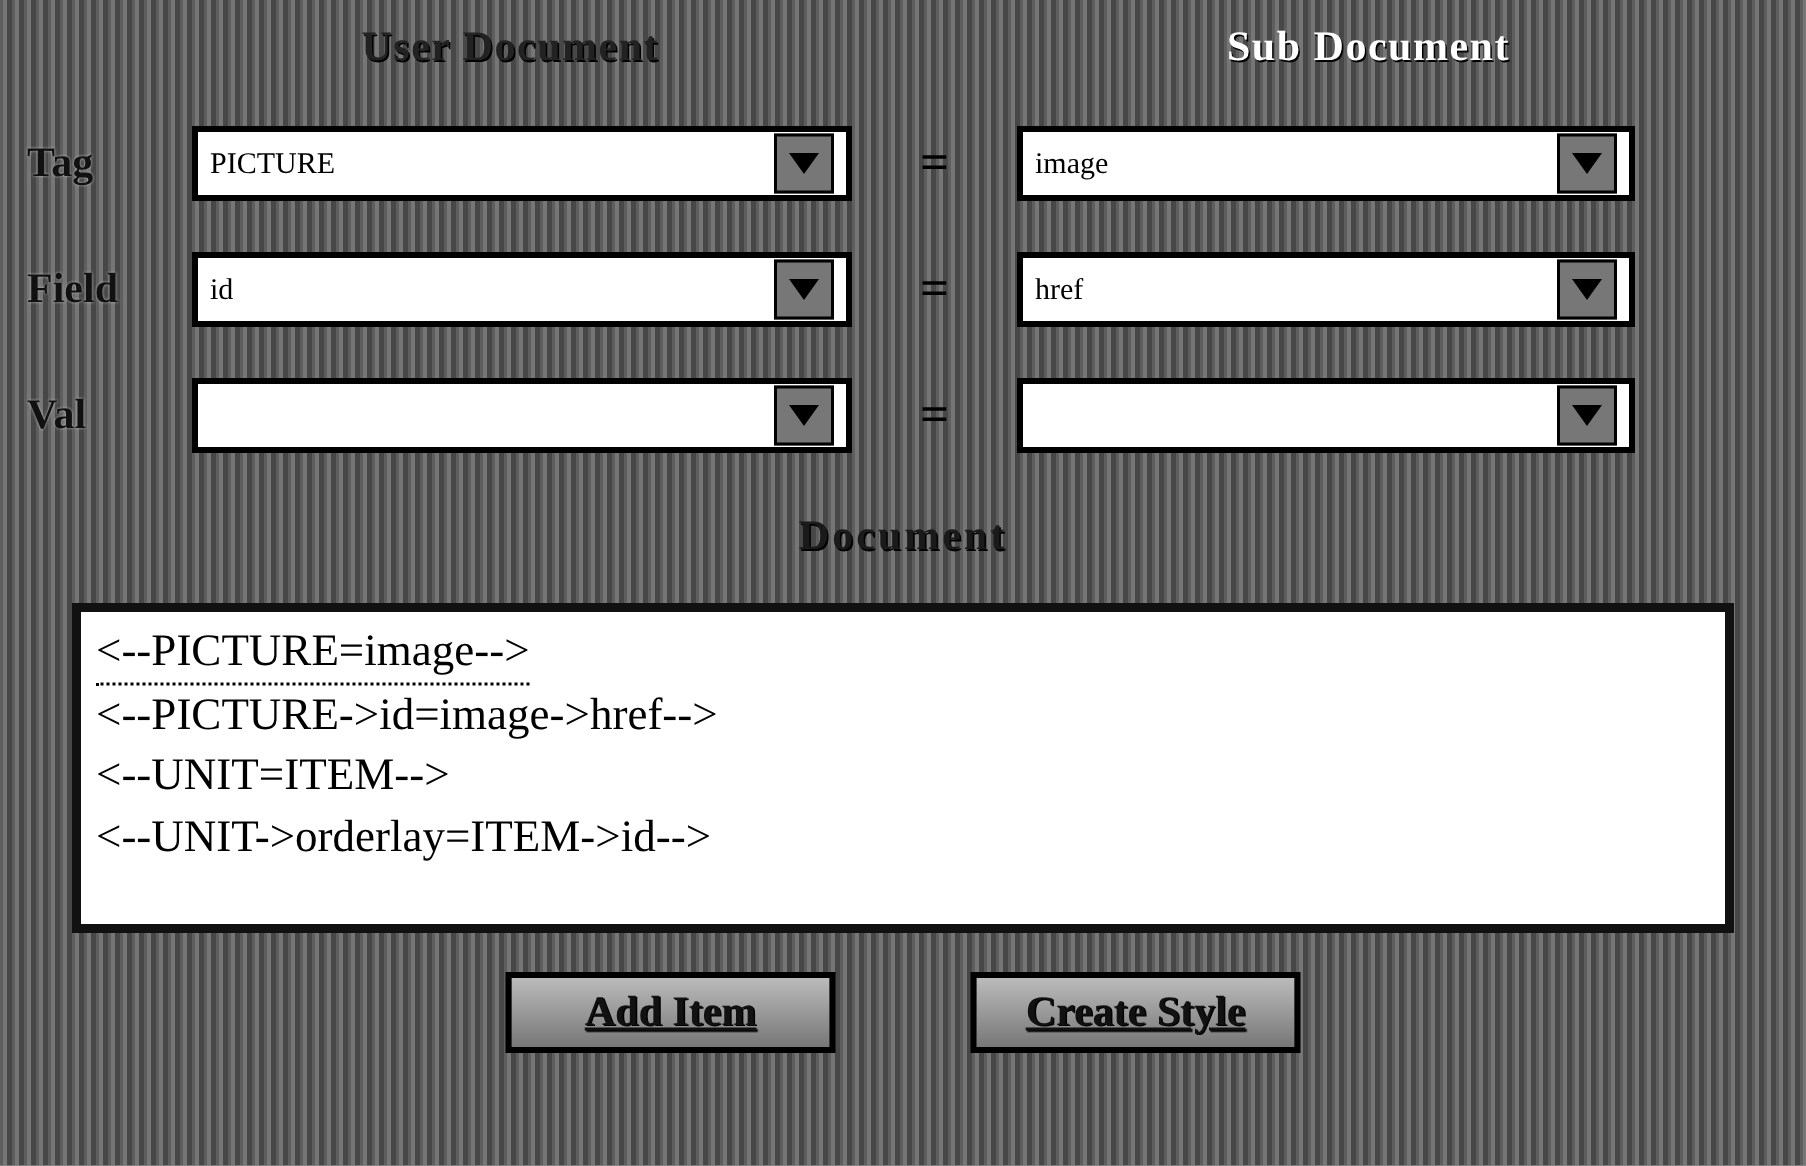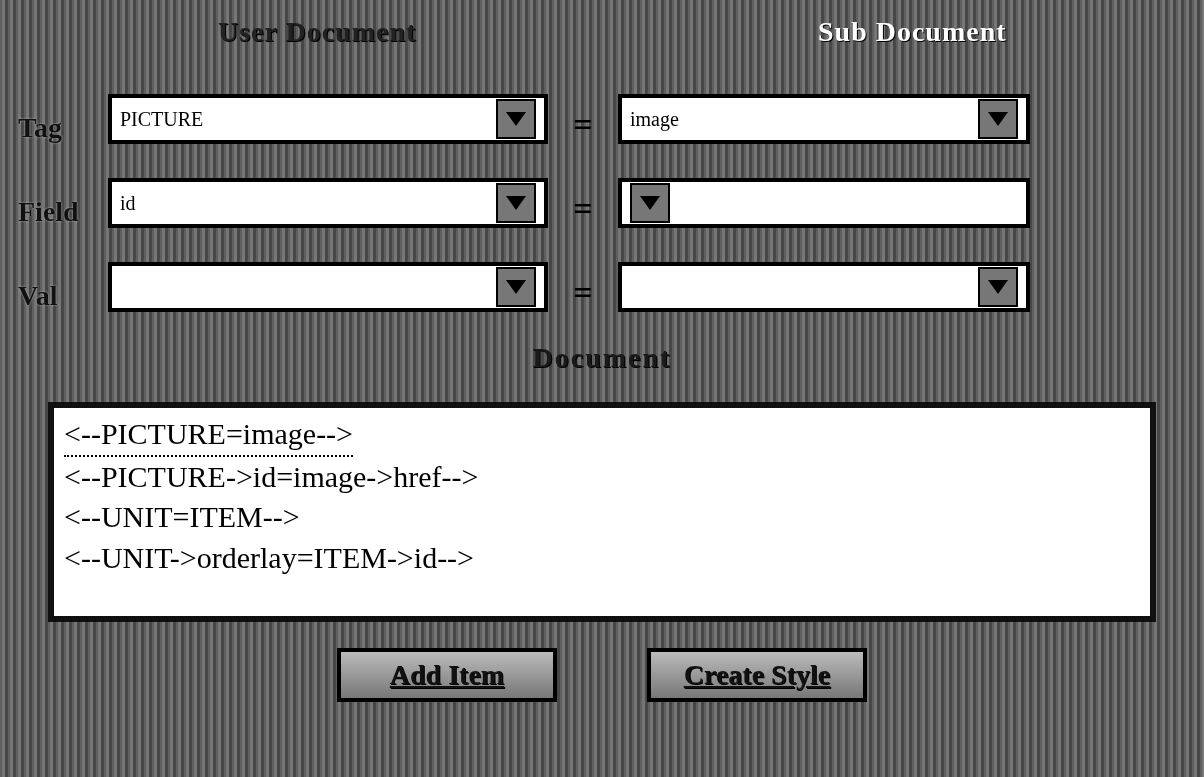--- a/index.html
+++ b/index.html
@@ -25,7 +25,7 @@
   .panel { position: absolute; inset: 0; padding: 10px 18px 10px 18px; }
 
   .col-headers { position: relative; height: 50px; }
-  .hdr-left  { position:absolute; left: 200px; top: 6px; font-weight:bold; text-shadow:1px 1px #000; color:#222; letter-spacing:1px; }
+  .hdr-left  { position:absolute; left: 200px; top: 6px; font-weight:bold; text-shadow:1px 1px #000; color:#222; letter-spacing:1px;padding-left:23px; }
   .hdr-right { position:absolute; left: 800px; top: 6px; font-weight:bold; text-shadow:1px 1px #000; color:#ffffff; letter-spacing:1px; }
 
   .row { display:flex; align-items:flex-end; height: 70px; margin-top: 14px; }

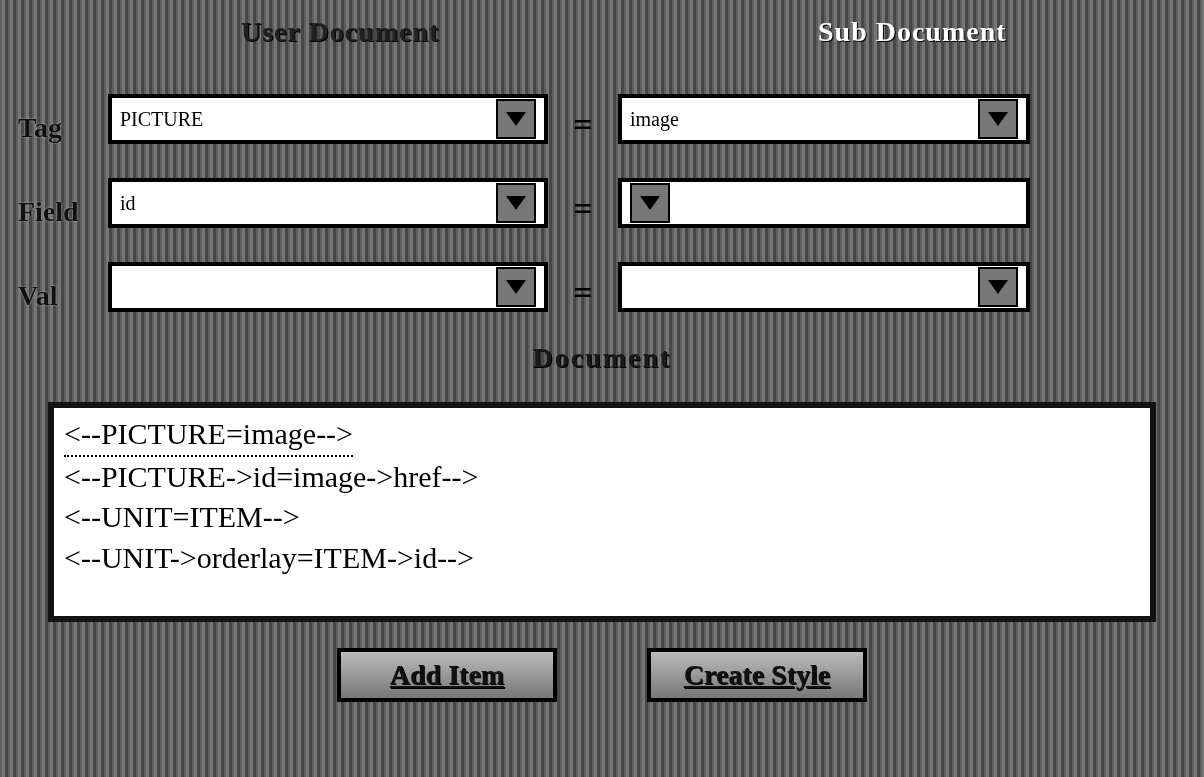--- a/index.html
+++ b/index.html
@@ -28,7 +28,7 @@
   .hdr-left  { position:absolute; left: 200px; top: 6px; font-weight:bold; text-shadow:1px 1px #000; color:#222; letter-spacing:1px;padding-left:23px; }
   .hdr-right { position:absolute; left: 800px; top: 6px; font-weight:bold; text-shadow:1px 1px #000; color:#ffffff; letter-spacing:1px; }
 
-  .row { display:flex; align-items:flex-end; height: 70px; margin-top: 14px; }
+  .row { display:flex; align-items:center; height: 70px; margin-top: 14px; gap: 20px; }
   .row-label { width: 90px; font-weight:bold; color:#111; text-shadow:0 0 2px #bbb; }
   .combo {
     position: relative;

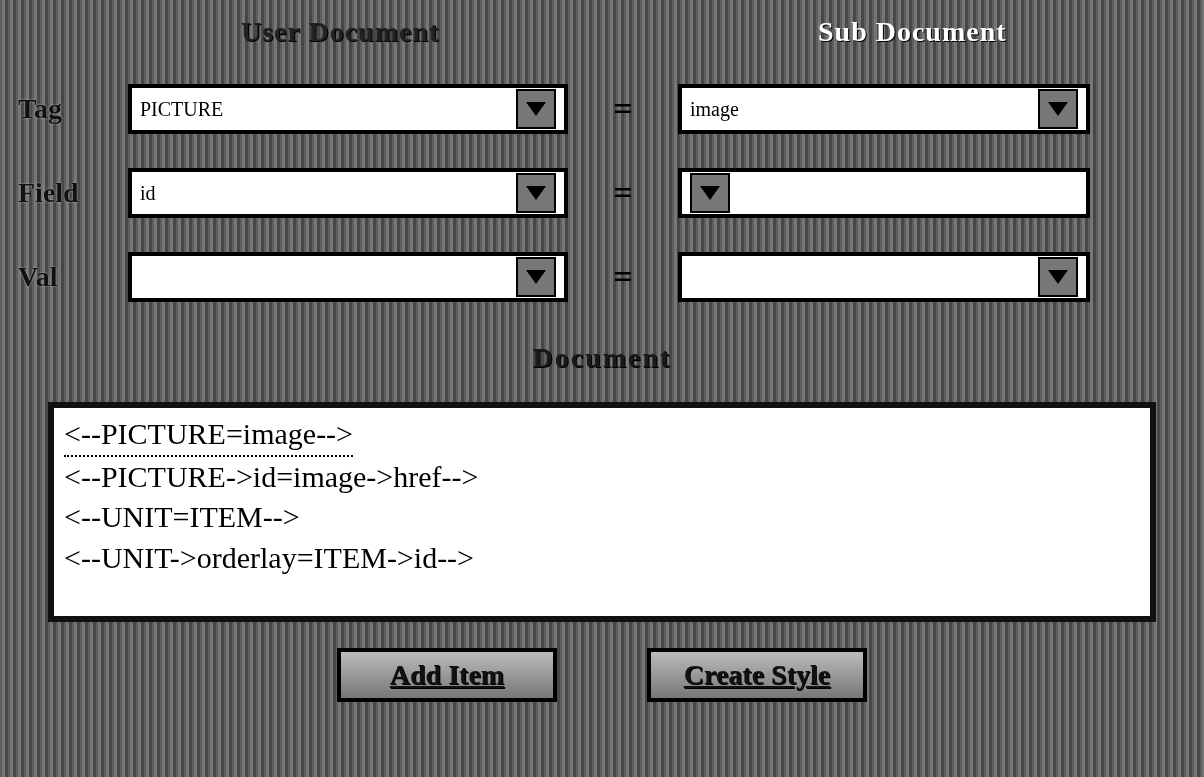--- a/index.html
+++ b/index.html
@@ -127,6 +127,7 @@
     </div>
     <div class="equals">=</div>
     <div class="combo right-combo">
+      <span class="val">href</span>
       <div class="btn">
         <span class="tri"></span>
       </div>

